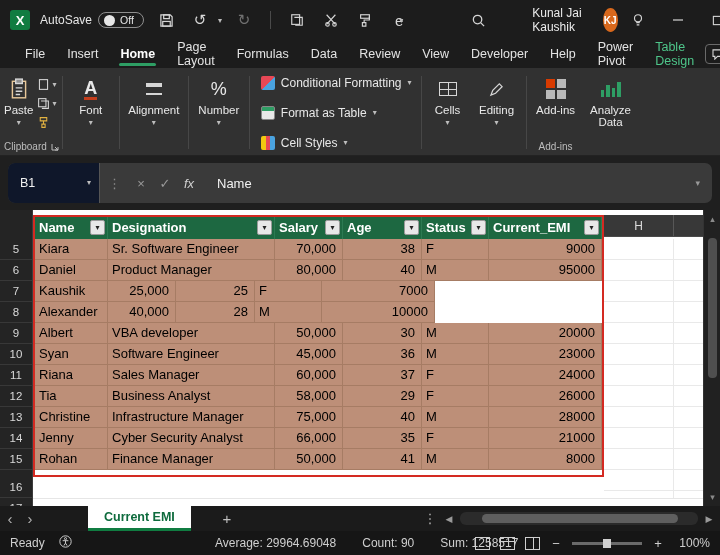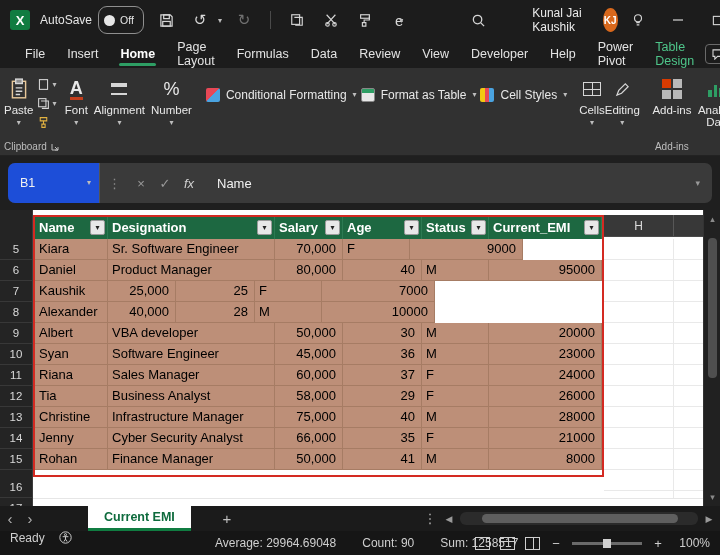--- a/index.html
+++ b/index.html
@@ -12,7 +12,7 @@
   .tb-left { display:flex; align-items:center; gap:10px; padding-left:10px; }
   .xlogo { width:20px; height:20px; background:#107c41; border-radius:3px; color:#fff; font-weight:bold; font-size:13px; display:flex; align-items:center; justify-content:center; }
   .autosave { display:flex; align-items:center; gap:6px; }
-  .pill { width:46px; height:28px; border:1px solid #8f8f8f; border-radius:9px; display:flex; align-items:center; padding:0 5px; gap:5px; }
+  .pill { width:46px; height:16px; border:1px solid #8f8f8f; border-radius:9px; display:flex; align-items:center; padding:0 5px; gap:5px; }
   .knob { width:11px; height:11px; border-radius:50%; background:#e6e6e6; }
   .pill-state { font-size:10.5px; color:#e6e6e6; }
   .tbtn { width:24px; height:24px; display:flex; align-items:center; justify-content:center; color:#d6d6d6; font-size:15px; }

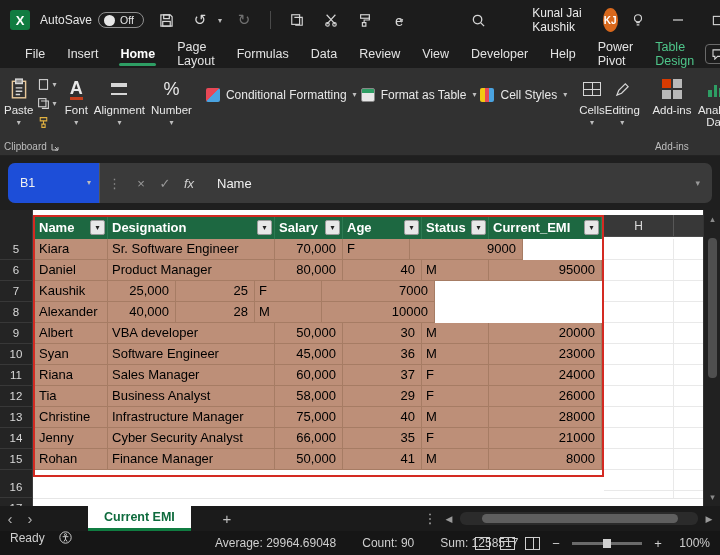--- a/index.html
+++ b/index.html
@@ -49,7 +49,7 @@
   .sicon { display:flex; align-items:center; gap:2px; color:#d6d6d6; }
   .fontA { font-size:18px; font-weight:bold; border-bottom:3px solid #c43e1c; line-height:18px; }
   .alignic { width:16px; height:12px; border-top:2px solid #d6d6d6; border-bottom:2px solid #d6d6d6; box-shadow:inset 0 5px 0 -3px #d6d6d6; }
-  .styles-col { display:flex; flex-direction:row; gap:4px; padding:6px 6px 0 8px;margin-top:12px; }
+  .styles-col { display:flex; flex-direction:column; gap:16px; padding:6px 6px 0 8px; }
   .style-btn { display:flex; align-items:center; gap:6px; color:#e8e8e8; font-size:12px; white-space:nowrap; }
   .sb-icon { width:14px; height:14px; border-radius:2px; }
   .sb-icon.i0 { background:linear-gradient(135deg,#e74856 50%,#4aa3e0 50%); }

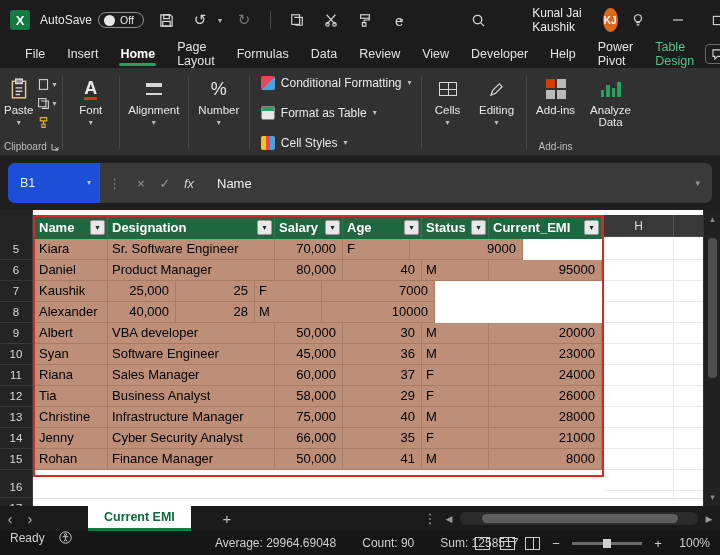--- a/index.html
+++ b/index.html
@@ -67,7 +67,7 @@
   
   .fbar { position:absolute; top:156px; left:0; right:0; height:54px; background:#1f1f1f; display:flex; align-items:center; }
   .fbox { margin:0 8px; flex:1; height:40px; background:#3a3a3a; border-radius:7px; display:flex; align-items:center; overflow:hidden; }
-  .namebox { width:92px; height:100%; background:#1d4ed8; border-right:1px solid #555; display:flex; align-items:center; padding:0 8px 0 12px; color:#f0f0f0; font-size:12.5px; }
+  .namebox { width:92px; height:100%; background:#0f172a; border-right:1px solid #555; display:flex; align-items:center; padding:0 8px 0 12px; color:#f0f0f0; font-size:12.5px; }
   .namebox .chev { margin-left:auto; }
   .fdots { color:#8a8a8a; padding:0 8px; font-size:13px; }
   .fico { width:24px; text-align:center; color:#9a9a9a; font-size:13px; }

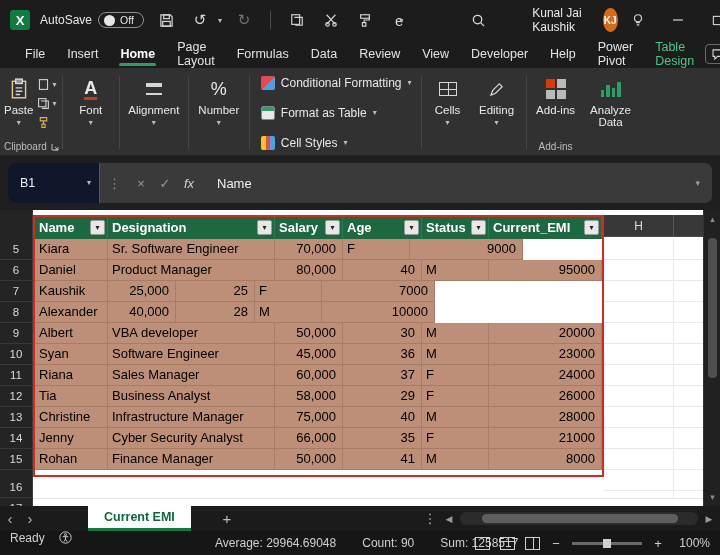--- a/index.html
+++ b/index.html
@@ -420,6 +420,7 @@
             <div class="td c0">Kiara</div>
             <div class="td c1">Sr. Software Engineer</div>
             <div class="td c2 num">70,000</div>
+            <div class="td c3 num">38</div>
             <div class="td c4">F</div>
             <div class="td c5 num">9000</div>
           </div>

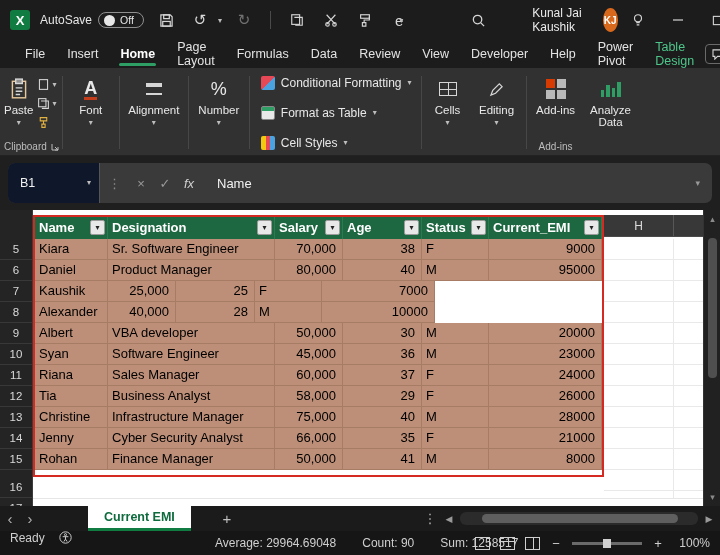--- a/index.html
+++ b/index.html
@@ -111,7 +111,7 @@
   .hthumb { position:absolute; left:22px; top:2px; width:196px; height:9px; background:#5f5f5f; border-radius:5px; }
 
   
-  .statusbar { position:absolute; top:531px; left:0; right:0; height:24px; background:#161616; display:flex; color:#cfcfcf; font-size:12px; padding:0 10px; }
+  .statusbar { position:absolute; top:531px; left:0; right:0; height:24px; background:#161616; display:flex; align-items:center; color:#cfcfcf; font-size:12px; padding:0 10px; }
   .ready { margin-right:14px; }
   .stats { position:absolute; left:215px; top:0; height:100%; display:flex; align-items:center; gap:26px; }
   .sb-right { margin-left:auto; display:flex; align-items:center; gap:10px; }

